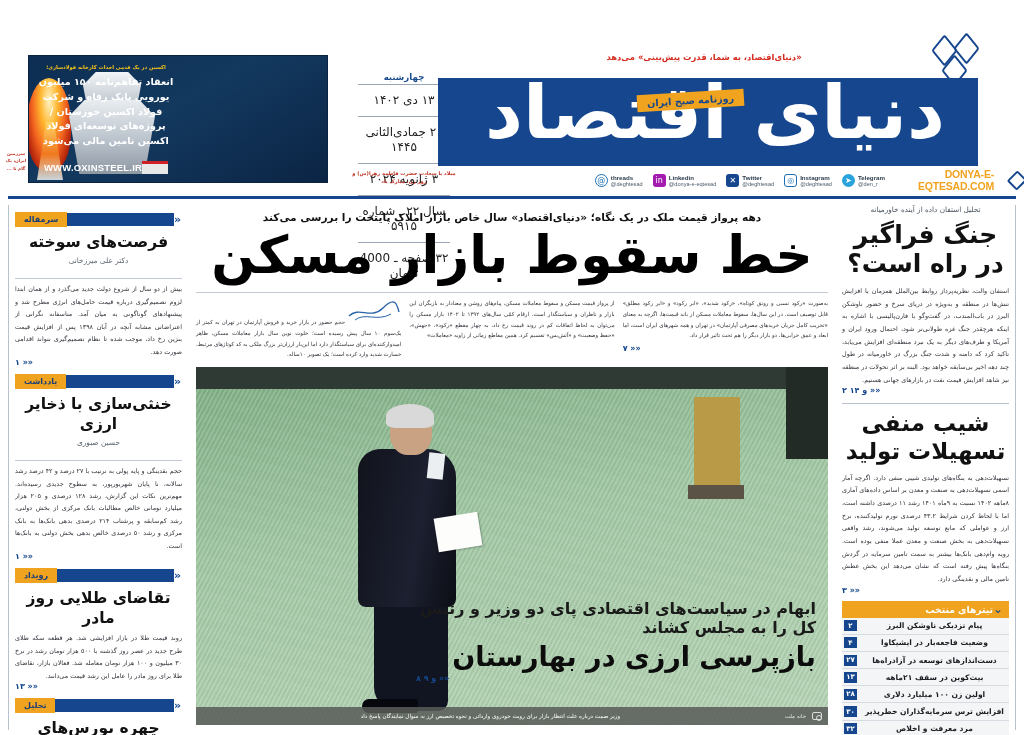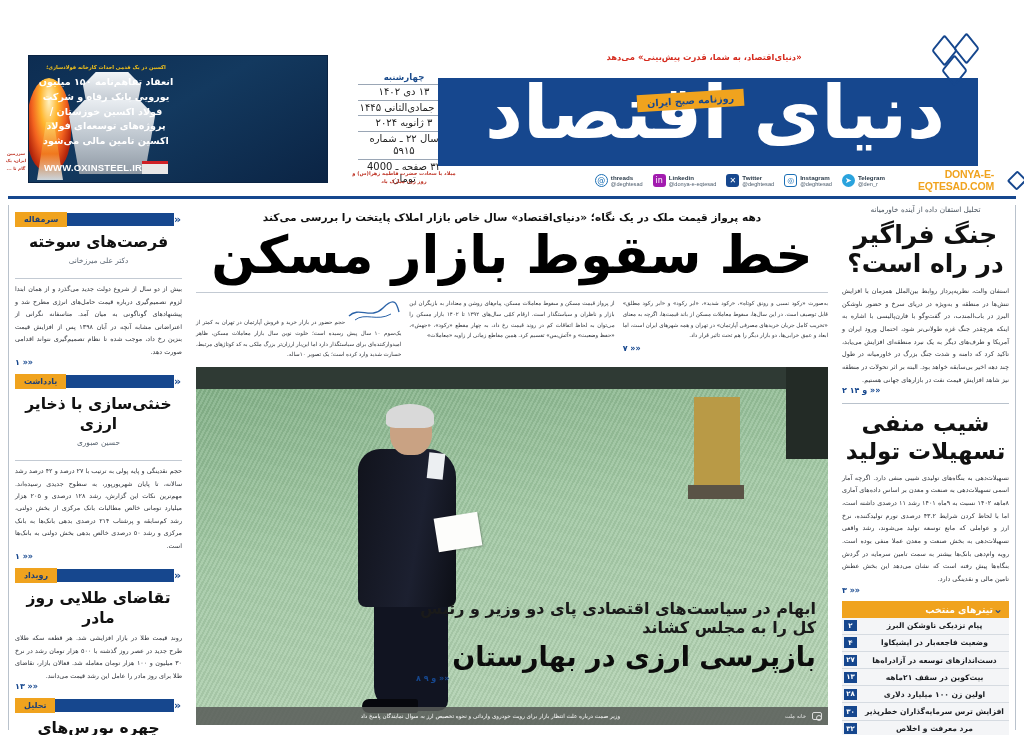--- a/index.html
+++ b/index.html
@@ -65,7 +65,7 @@
   .dateblock { position: absolute; left: 358px; top: 72px; width: 92px; text-align: center; }
   .dateblock .dow { color: #1a4b8c; font-size: 8.6px; font-weight: bold; padding-bottom: 2px; }
   .dateblock .drow {
-    font-size: 10px; color: #222; padding: 1px 0;
+    font-size: 12px; color: #222; padding: 8px 0;
     border-top: 1px solid #9aa6b5; line-height: 1.25;
   }
   .milad-note {

